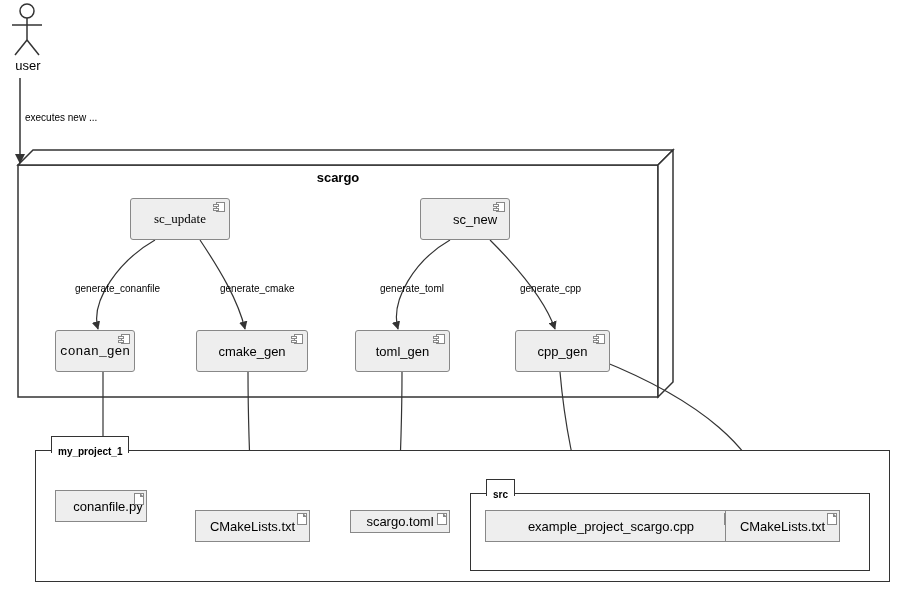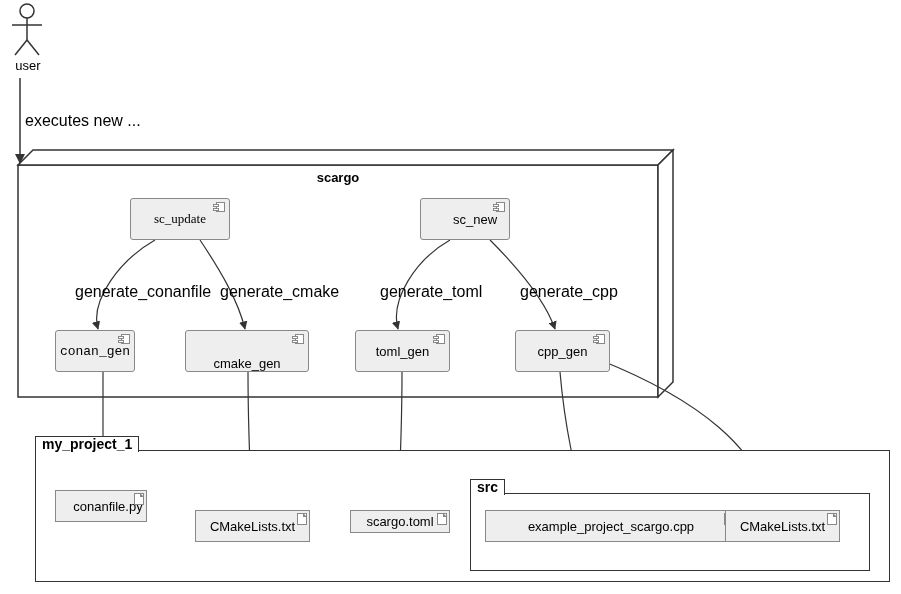--- a/index.html
+++ b/index.html
@@ -130,7 +130,7 @@
 
   .edge-label {
     position: absolute;
-    font-size: 16px;
+    font-size: 10px;
     background: rgba(255,255,255,0);
     white-space: nowrap;
   }

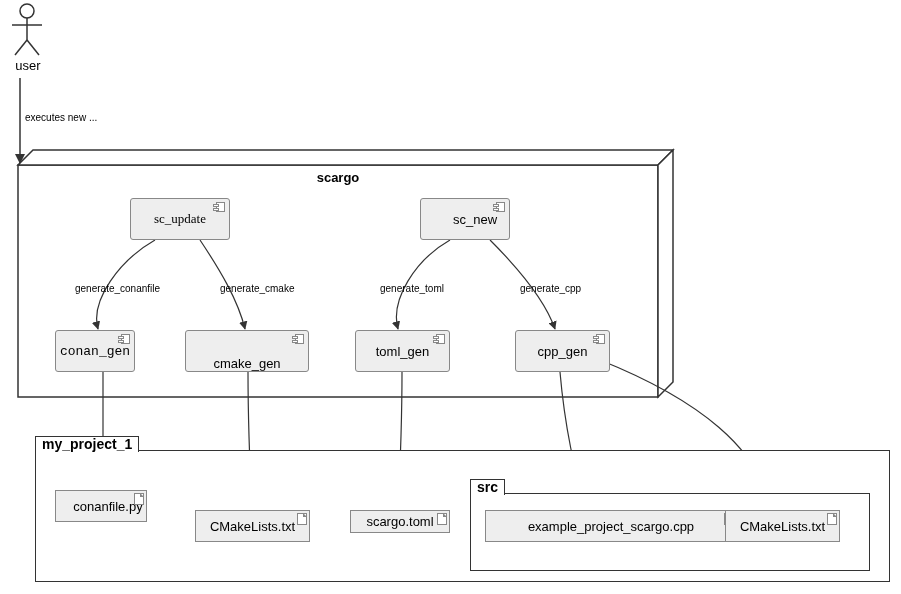--- a/index.html
+++ b/index.html
@@ -205,7 +205,7 @@
     <span class="mini-icon"></span>
     <span>conan_gen</span>
   </div>
-  <div class="component" style="left:185px; top:330px; width:124px; height:42px;align-items:flex-end;">
+  <div class="component" style="left:196px; top:330px; width:112px; height:42px;">
     <span class="mini-icon"></span>
     <span>cmake_gen</span>
   </div>

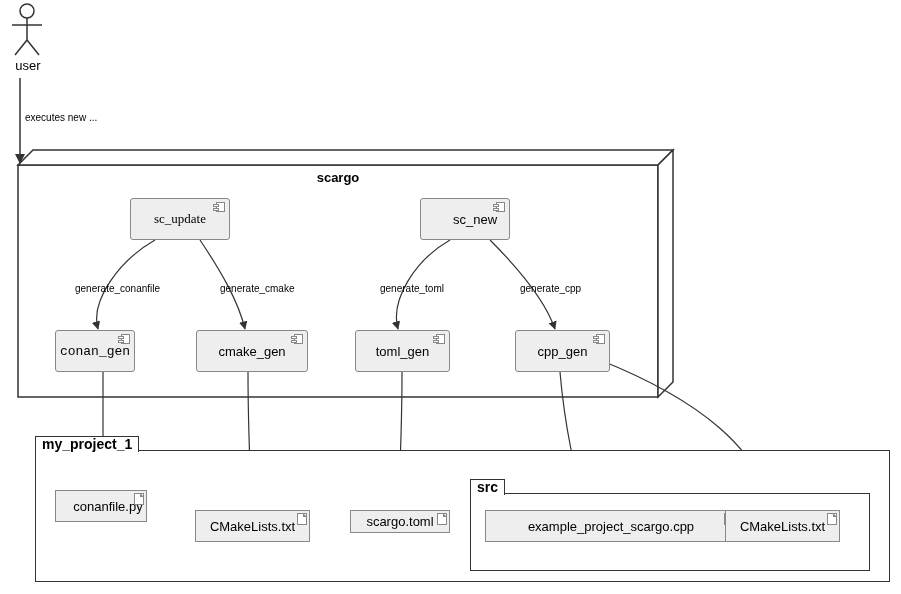--- a/index.html
+++ b/index.html
@@ -78,14 +78,14 @@
   .folder-tab {
     position: absolute;
     top: -14px;
-    left: 0;
+    left: 16px;
     height: 16px;
-    padding: 0 6px;
+    padding: 8px 6px;
     border: 1.2px solid #333;
     border-bottom: none;
     background: #fff;
     font-weight: bold;
-    font-size: 14px;
+    font-size: 10px;
     line-height: 14px;
     box-sizing: border-box;
   }

